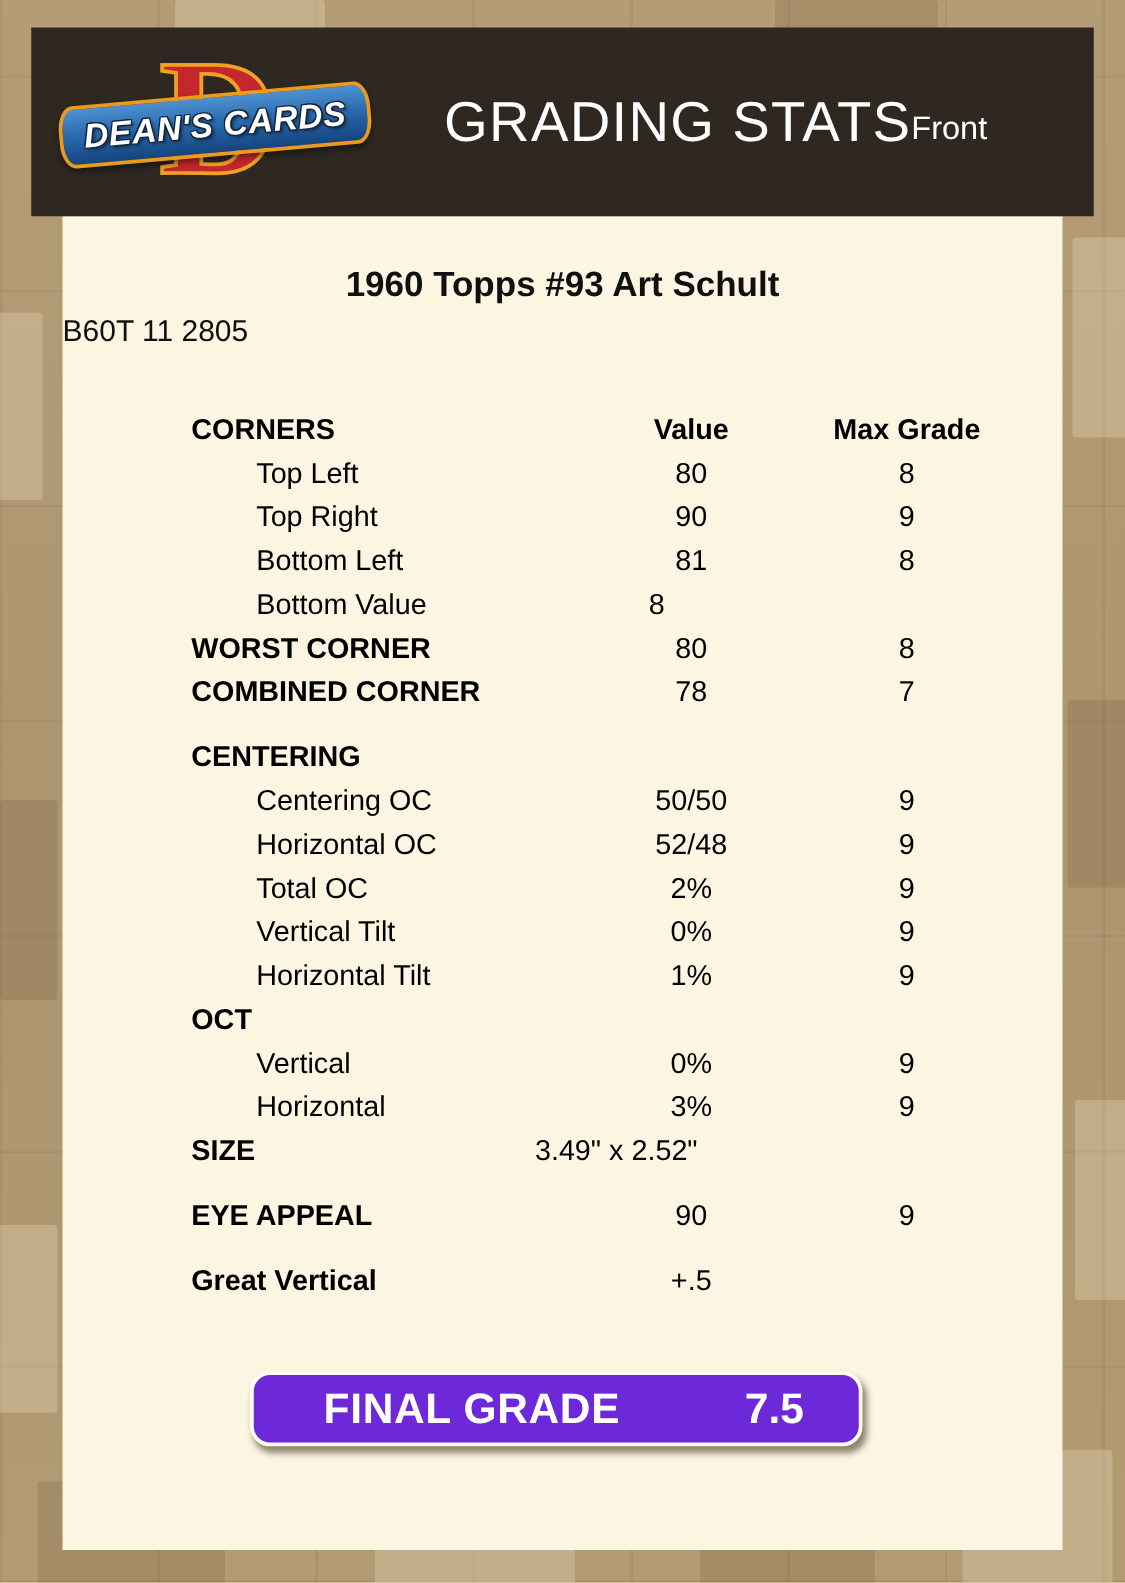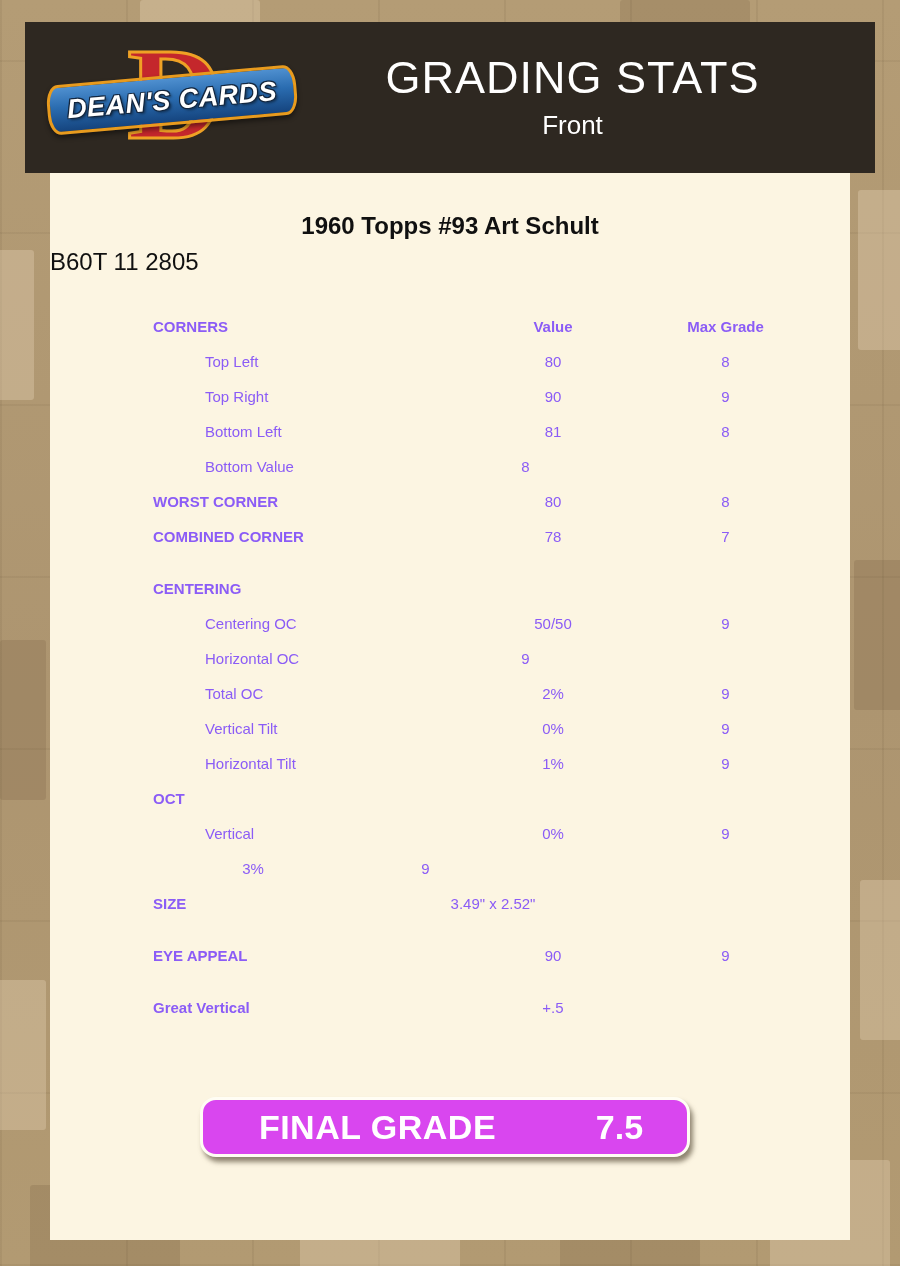--- a/index.html
+++ b/index.html
@@ -55,7 +55,7 @@
   
   .header-titles {
     position:absolute; left:270px; right:25px; top:0; height:100%;
-    display:flex; flex-direction:column; align-items:center; justify-content:center;
+    display:flex; flex-direction:row; align-items:center; justify-content:center;
     color:#ffffff;
   }
   .h-title { font-size:45px; letter-spacing:1px; line-height:1.05; }

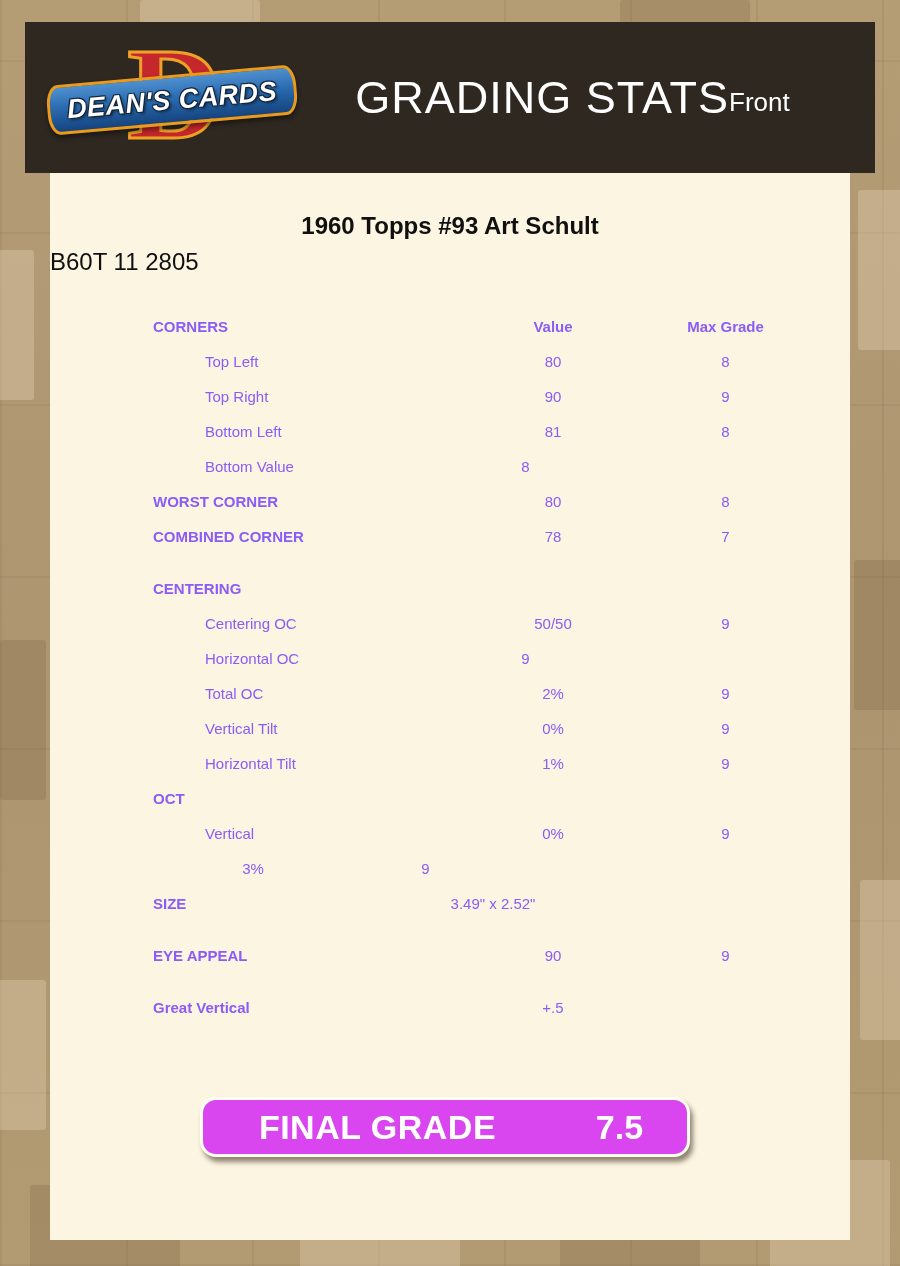--- a/index.html
+++ b/index.html
@@ -66,7 +66,7 @@
     position:absolute; left:50px; top:173px; width:800px; height:1067px;
     background:#fcf5e2; z-index:1;
   }
-  .card-title { margin-top:39px; text-align:center; font-size:24px; font-weight:bold; color:#101010; }
+  .card-title { margin-top:39px; text-align:center; font-size:28px; font-weight:bold; color:#101010; }
   .card-code  { margin-top:8px;  text-align:left; font-size:24px; color:#101010; }
 
   

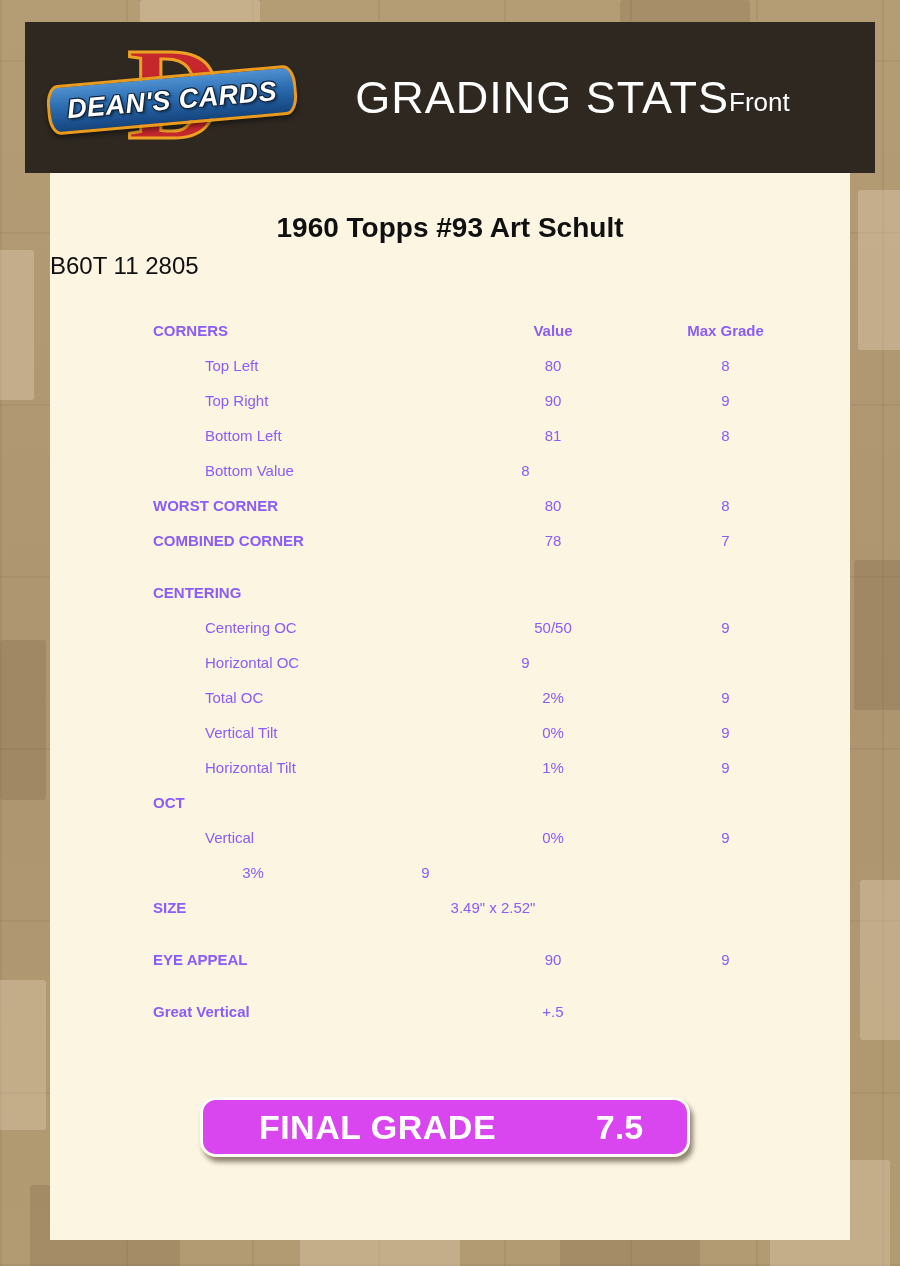--- a/index.html
+++ b/index.html
@@ -71,7 +71,7 @@
 
   
   .stats { margin:42px 0 0 103px; width:645px; }
-  .row { display:flex; height:35px; align-items:flex-start; font-size:15px; color:#8b5cf6; }
+  .row { display:flex; height:35px; align-items:flex-end; font-size:23px; color:#000000; }
   .row.gap { margin-top:17px; }
   .c-label { width:300px; box-sizing:border-box; }
   .row.indent .c-label { padding-left:52px; }

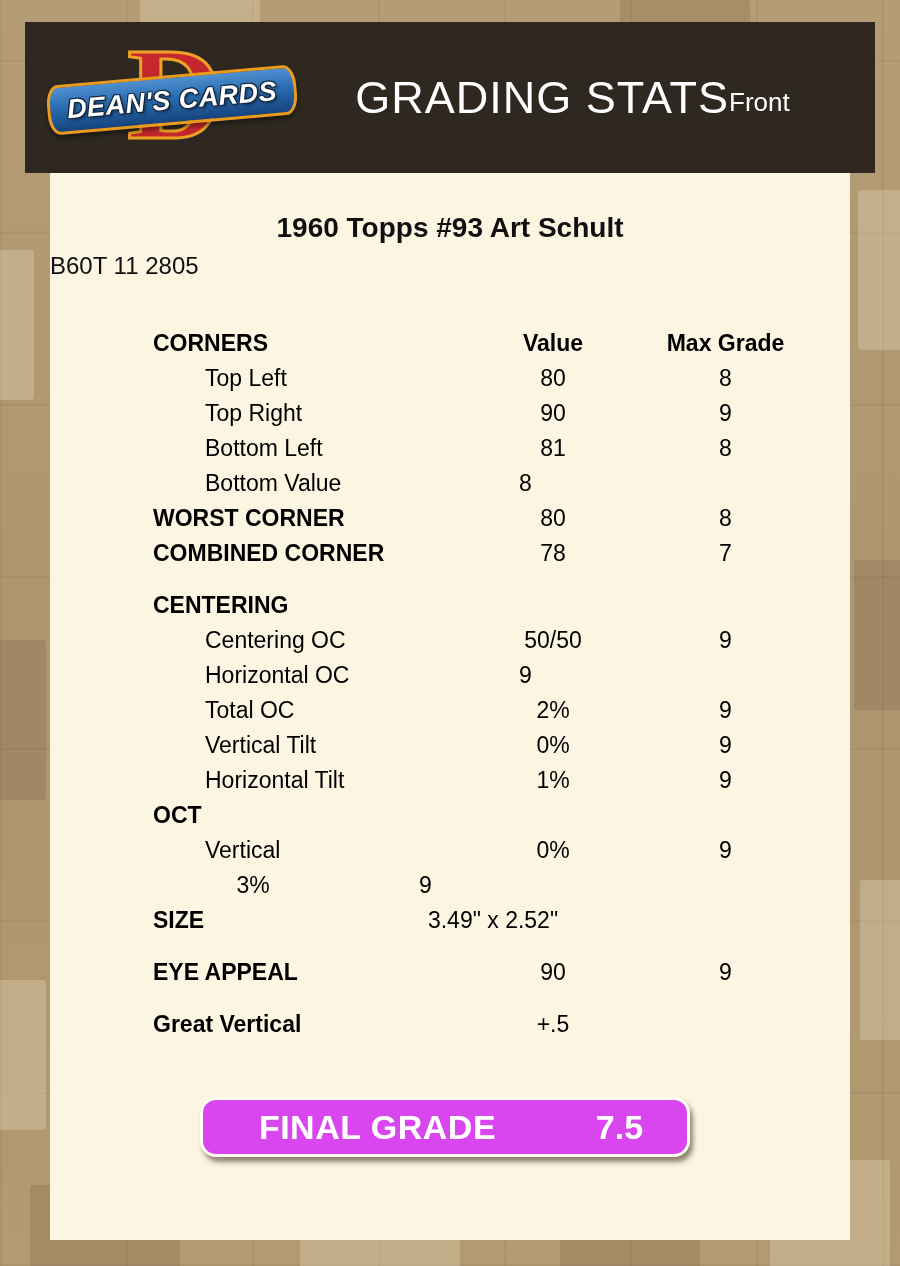--- a/index.html
+++ b/index.html
@@ -174,6 +174,7 @@
   </div>
       <div class="row indent">
     <span class="c-label">Horizontal OC</span>
+    <span class="c-value">52/48</span>
     <span class="c-max">9</span>
   </div>
       <div class="row indent">

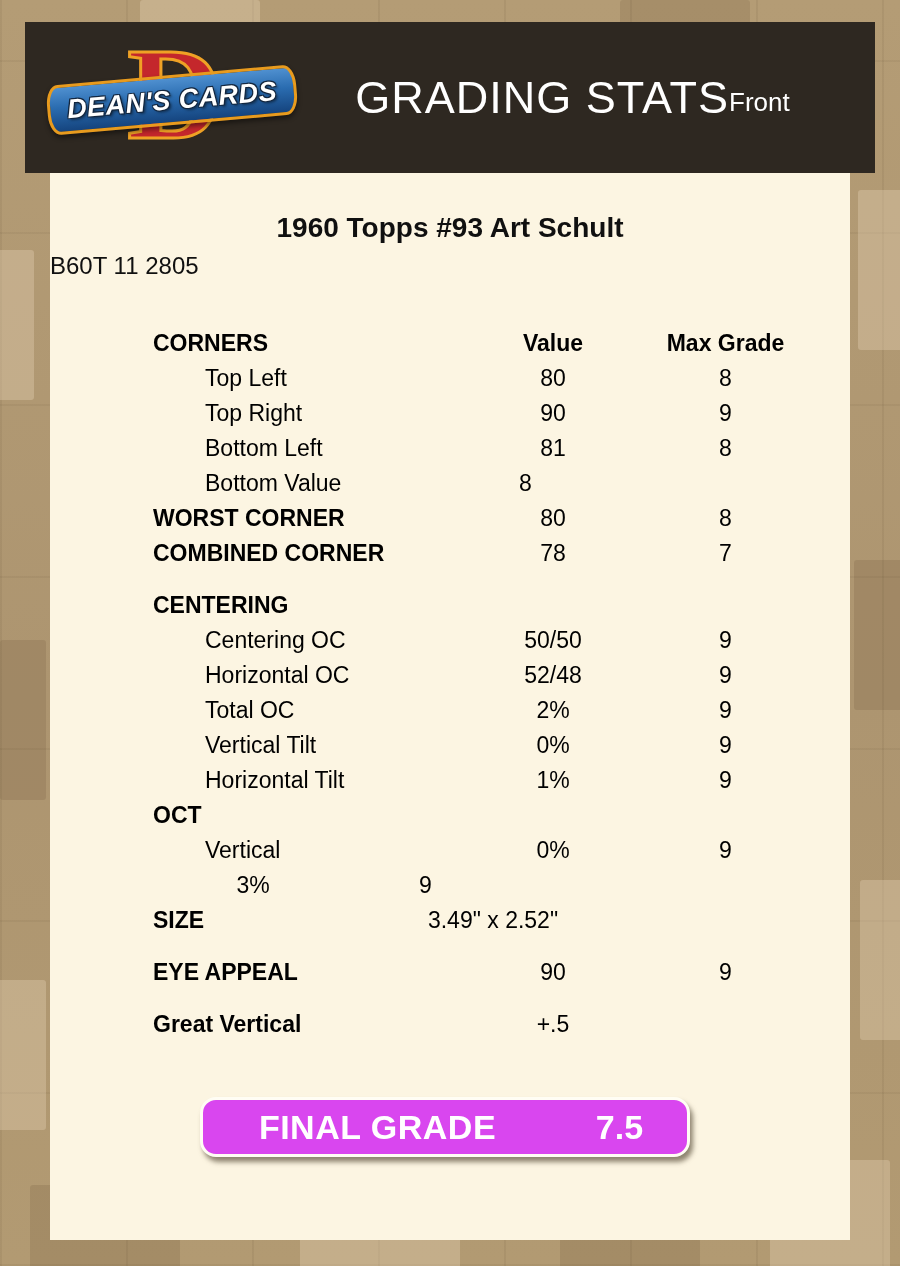--- a/index.html
+++ b/index.html
@@ -203,6 +203,7 @@
     <span class="c-max">9</span>
   </div>
       <div class="row indent">
+    <span class="c-label">Horizontal</span>
     <span class="c-value">3%</span>
     <span class="c-max">9</span>
   </div>

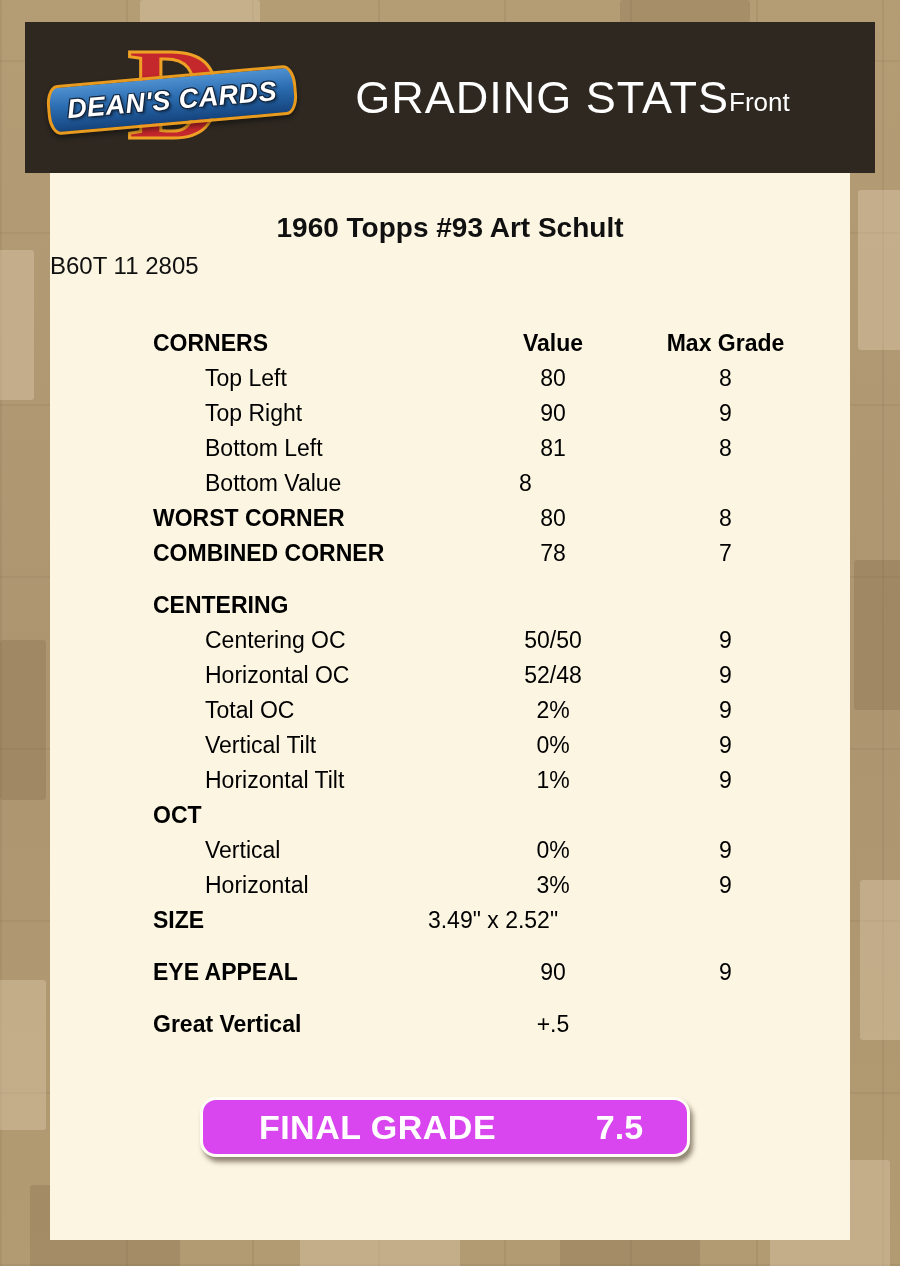--- a/index.html
+++ b/index.html
@@ -84,7 +84,7 @@
   
   .final {
     position:absolute; left:150px; top:924px; width:490px; height:60px;
-    background:#d946ef; border:3px solid #fffdf4; border-radius:16px;
+    background:#6d28d9; border:3px solid #fffdf4; border-radius:16px;
     box-shadow:3px 5px 5px rgba(105,95,75,0.75);
     display:flex; align-items:center; box-sizing:border-box;
     color:#ffffff; font-weight:bold; font-size:34px; cursor:pointer;

